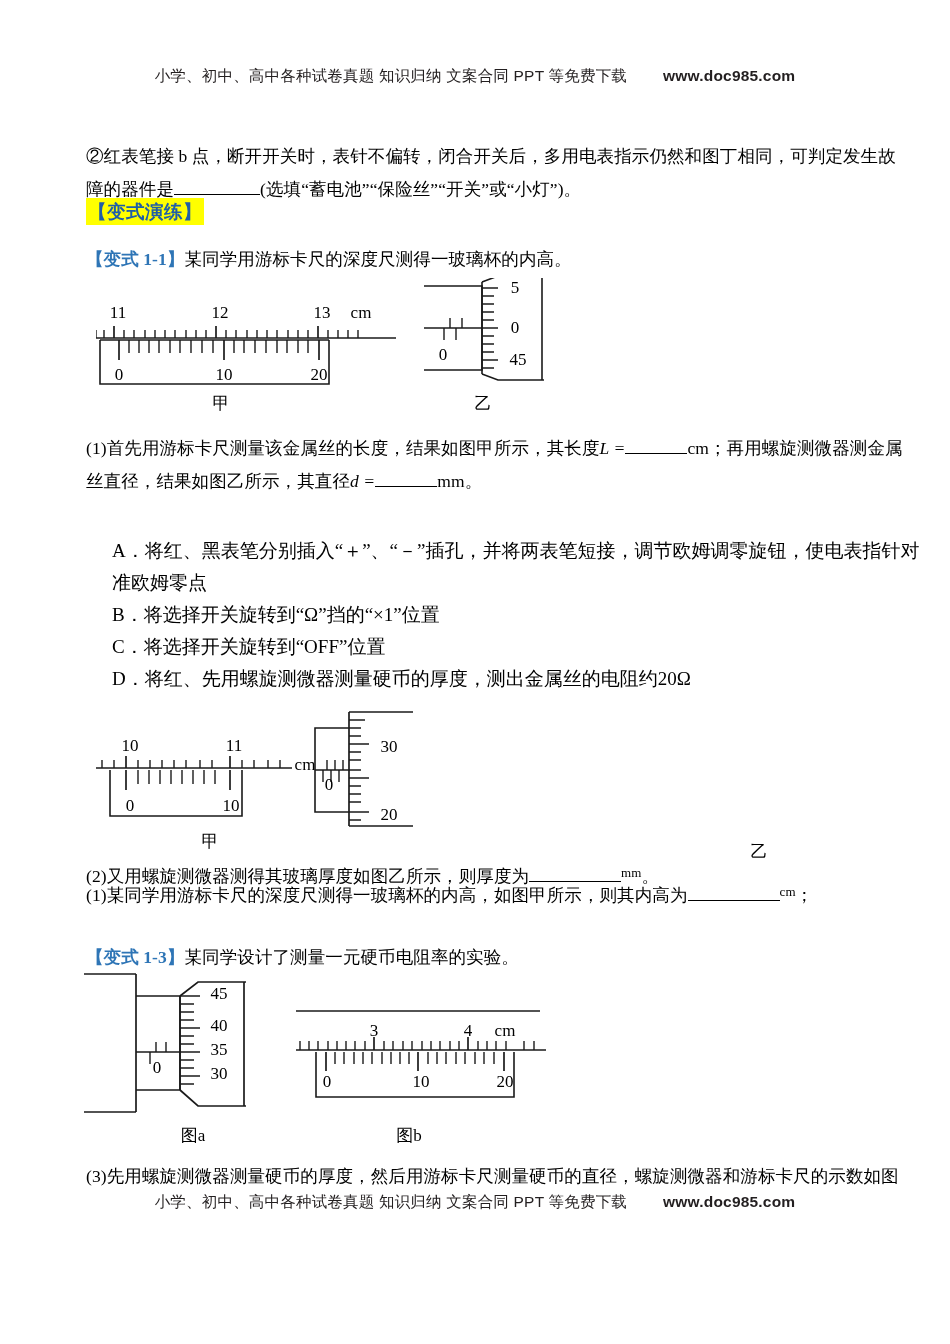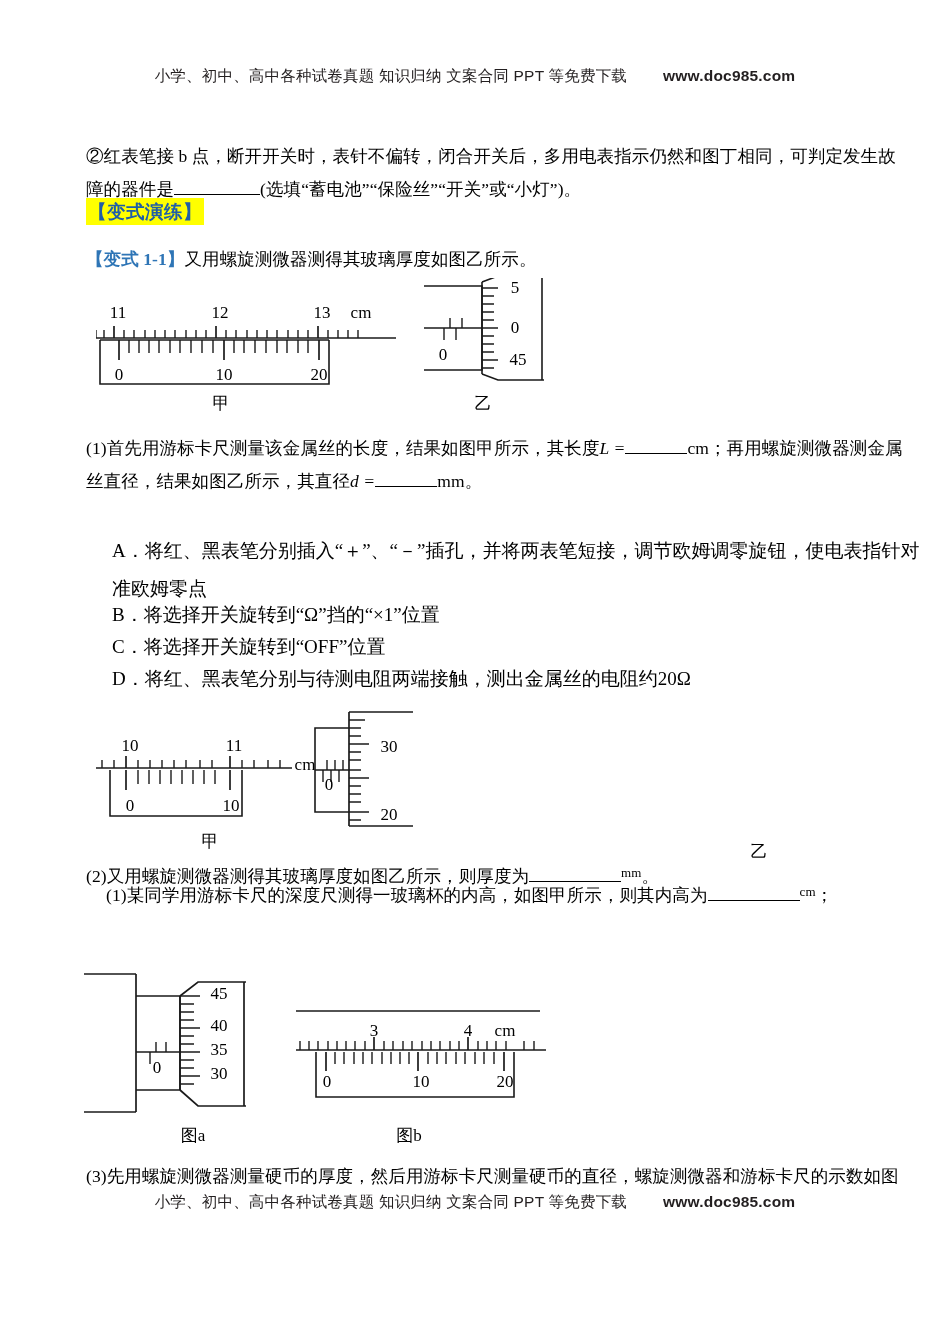--- a/index.html
+++ b/index.html
@@ -113,7 +113,7 @@
   <div class="hl-heading">【变式演练】</div>
 
   <div class="para" style="left:86px; top:243px;">
-    <span class="var-tag">【变式 1-1】</span><span>又用螺旋测微器测得其玻璃厚度如图乙所示。</span>
+    <span class="var-tag">【变式 1-1】</span><span>某同学用游标卡尺的深度尺测得一玻璃杯的内高。</span>
   </div>
 
   <div class="fig" style="left:96px; top:296px;">

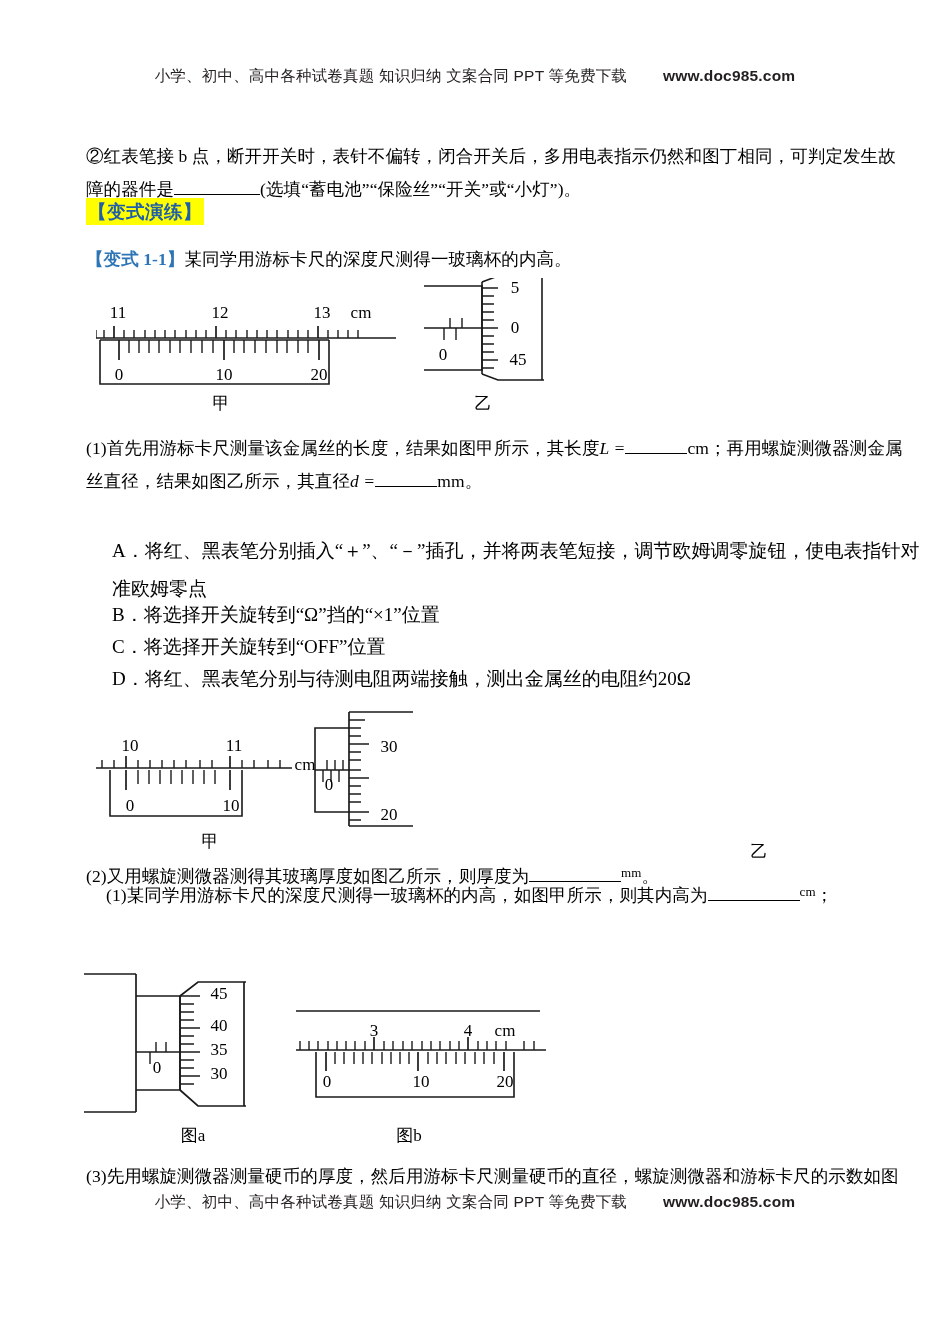--- a/index.html
+++ b/index.html
@@ -239,7 +239,7 @@
   </div>
 
   <div class="optline" style="left:112px; top:535px;">A．将红、黑表笔分别插入“＋”、“－”插孔，并将两表笔短接，调节欧姆调零旋钮，使电表指针对</div>
-  <div class="optline" style="left:112px; top:567px;margin-top:6px;">准欧姆零点</div>
+  <div class="optline" style="left:112px; top:567px;">准欧姆零点</div>
   <div class="optline" style="left:112px; top:599px;">B．将选择开关旋转到“Ω”挡的“×1”位置</div>
   <div class="optline" style="left:112px; top:631px;">C．将选择开关旋转到“OFF”位置</div>
   <div class="optline" style="left:112px; top:663px;">D．将红、黑表笔分别与待测电阻两端接触，测出金属丝的电阻约20Ω</div>

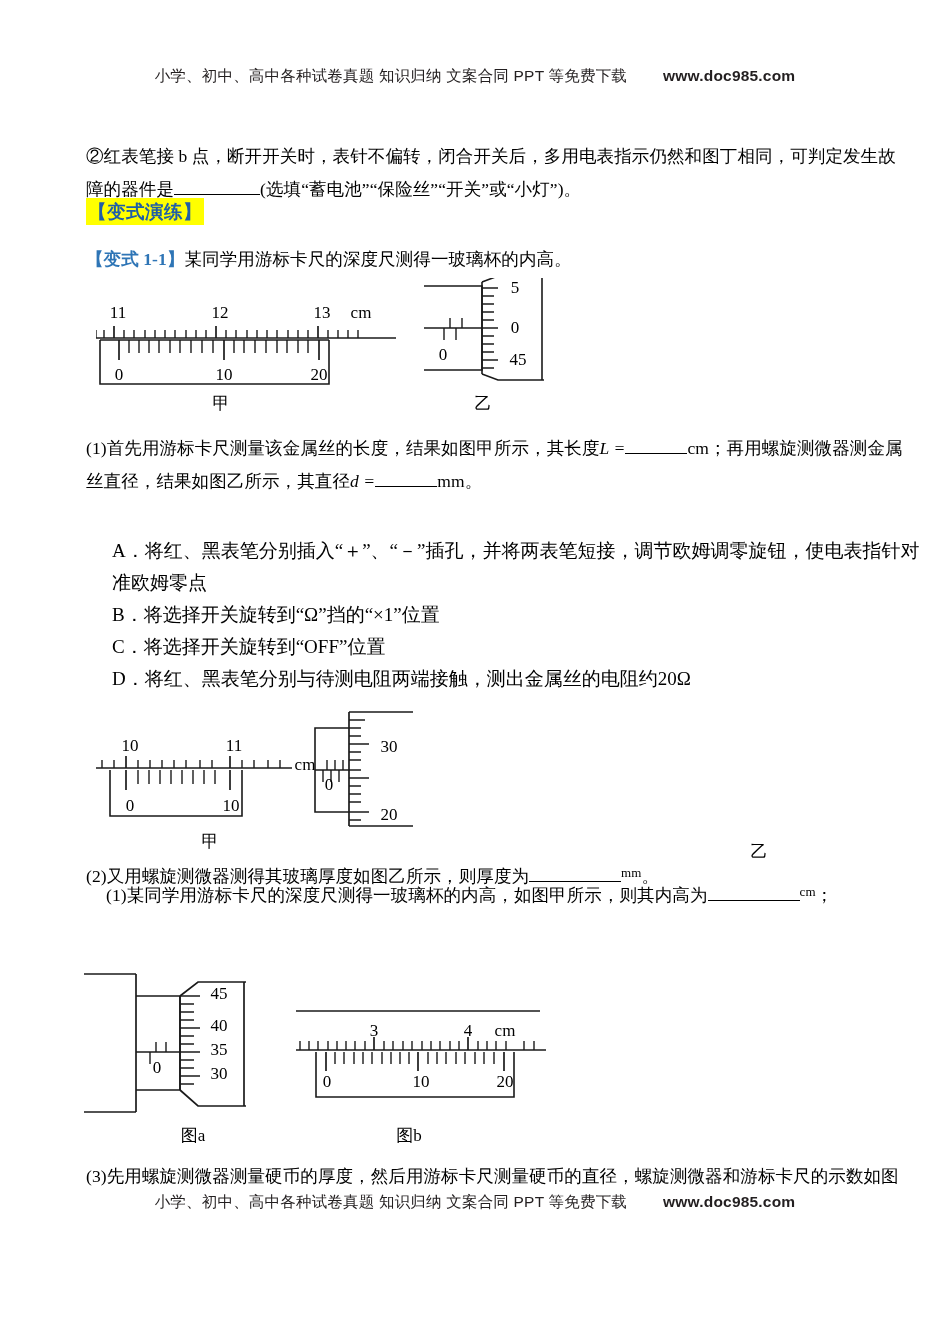--- a/index.html
+++ b/index.html
@@ -242,7 +242,7 @@
   <div class="optline" style="left:112px; top:567px;">准欧姆零点</div>
   <div class="optline" style="left:112px; top:599px;">B．将选择开关旋转到“Ω”挡的“×1”位置</div>
   <div class="optline" style="left:112px; top:631px;">C．将选择开关旋转到“OFF”位置</div>
-  <div class="optline" style="left:112px; top:663px;">D．将红、黑表笔分别与待测电阻两端接触，测出金属丝的电阻约20Ω</div>
+  <div class="optline" style="left:112px; top:663px;">D．将红、先用螺旋测微器测量硬币的厚度，测出金属丝的电阻约20Ω</div>
 
 
   <div class="fig" style="left:96px; top:730px;">

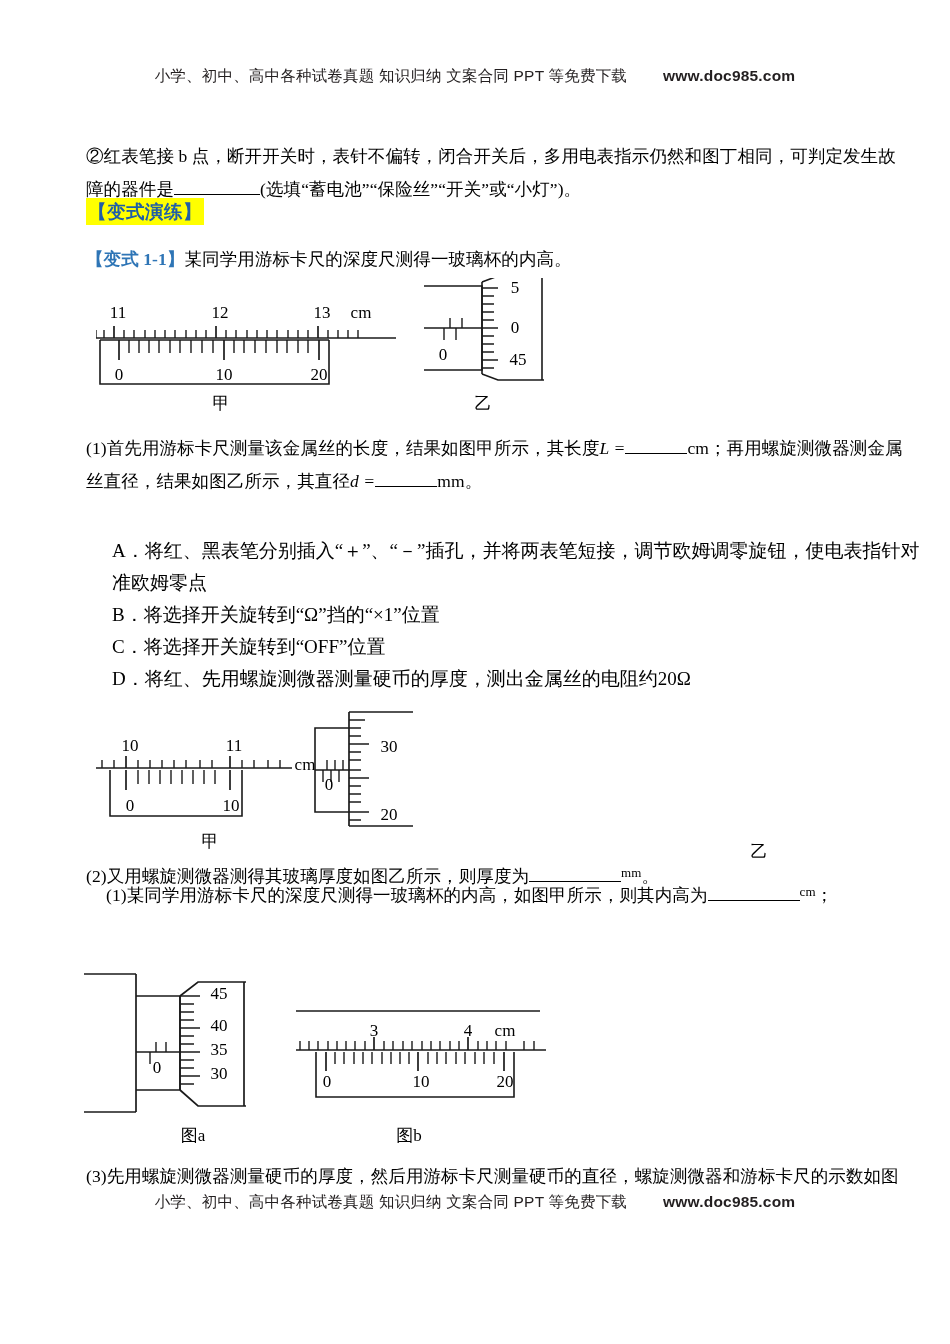--- a/index.html
+++ b/index.html
@@ -328,7 +328,7 @@
   <div class="figlabel" style="left:318px; top:775px; width:22px;">0</div>
   <div class="figlabel" style="left:742px; top:840px; width:34px;">乙</div>
 
-  <div class="para" style="left:86px; top:875px;margin-left:20px;">
+  <div class="para" style="left:86px; top:875px;">
     <span>(1)某同学用游标卡尺的深度尺测得一玻璃杯的内高，如图甲所示，则其内高为</span><span class="blank b-xl"></span><span class="unit-sup">cm</span><span>；</span>
   </div>
   <div class="para" style="left:86px; top:856px;text-align:right;">

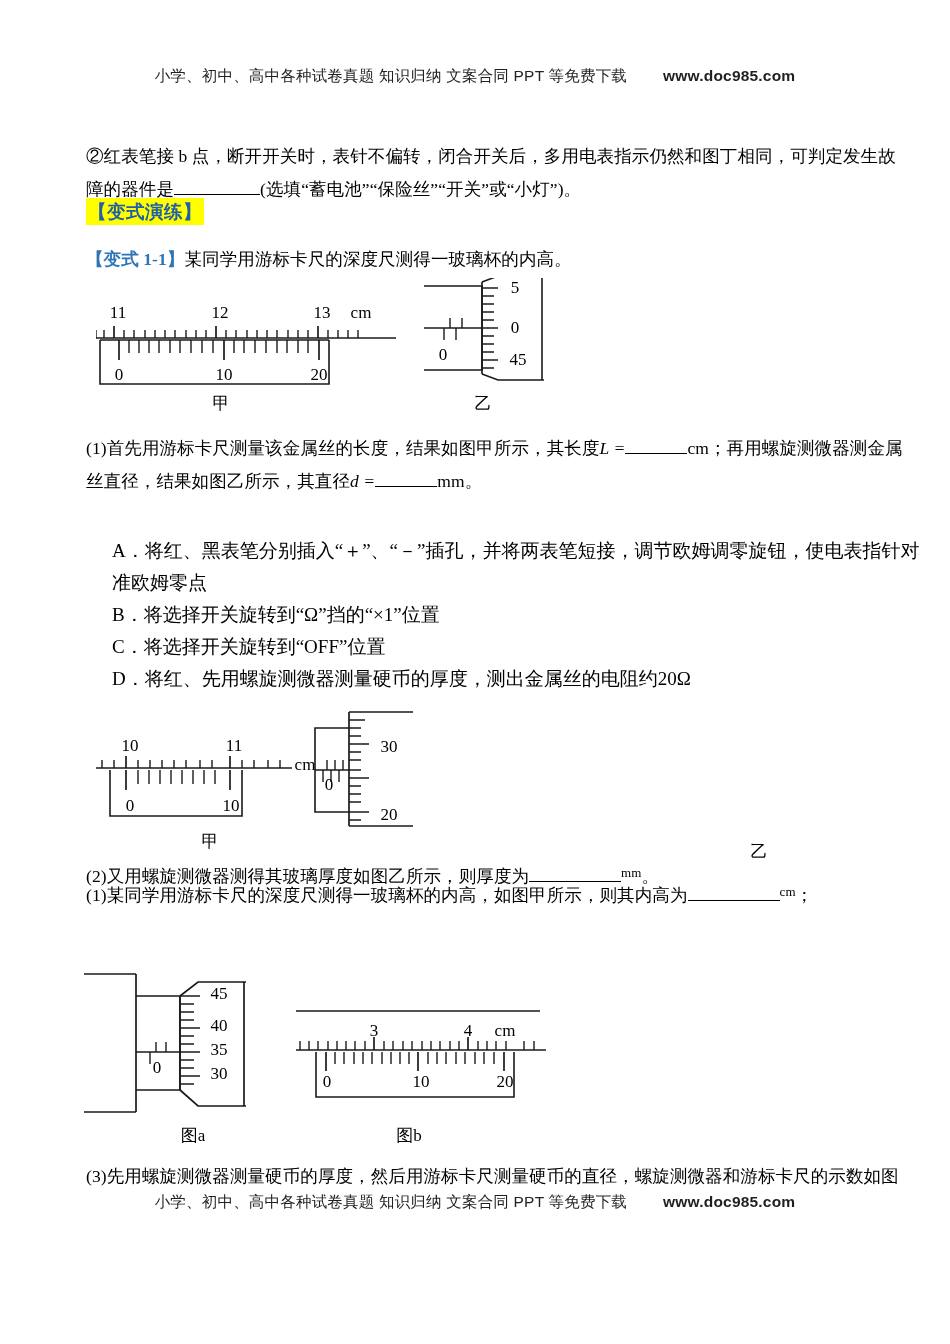--- a/index.html
+++ b/index.html
@@ -335,6 +335,9 @@
     <span>(2)又用螺旋测微器测得其玻璃厚度如图乙所示，则厚度为</span><span class="blank b-xl"></span><span class="unit-sup">mm</span><span>。</span>
   </div>
 
+  <div class="para" style="left:86px; top:941px;">
+    <span class="var-tag">【变式 1-3】</span><span>某同学设计了测量一元硬币电阻率的实验。</span>
+  </div>
 
   <div class="fig" style="left:84px; top:970px;">
     <svg width="190" height="148" viewBox="0 0 190 148">

